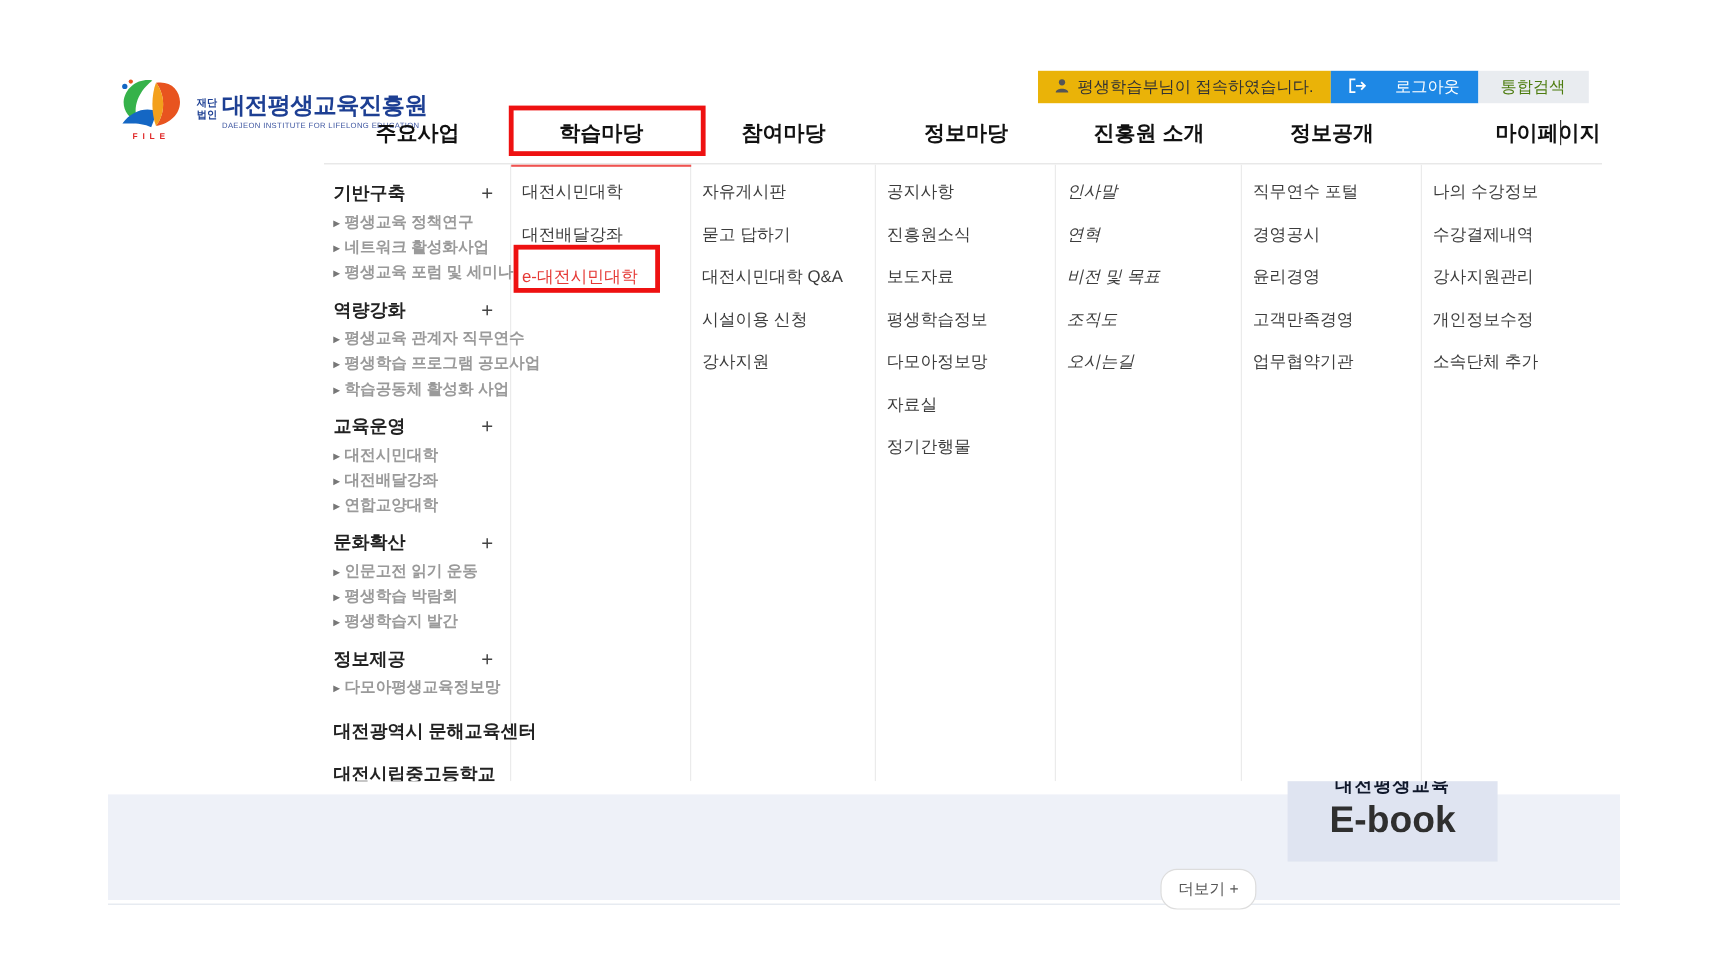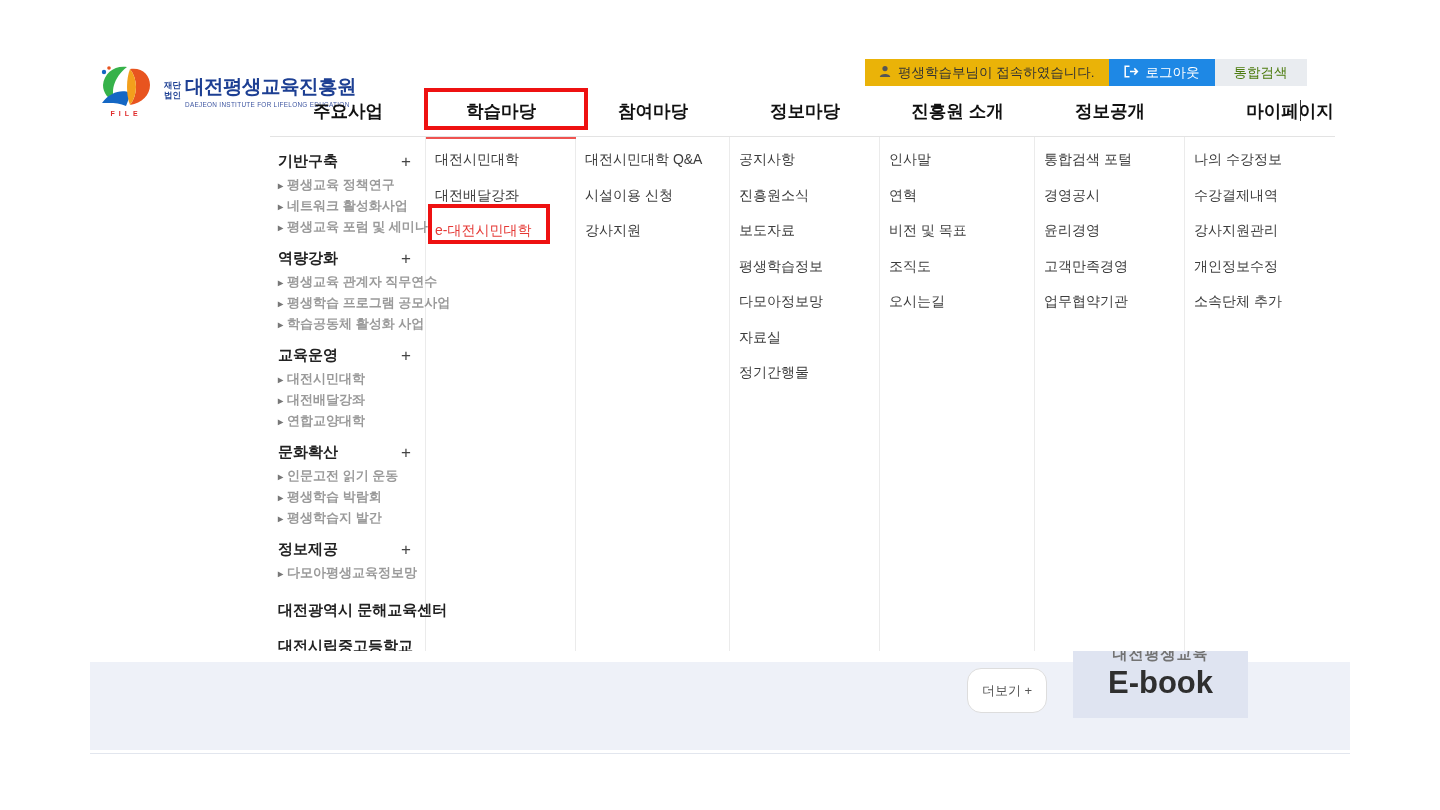--- a/index.html
+++ b/index.html
@@ -9,7 +9,7 @@
   
   .topbar{position:absolute;left:865px;top:59px;height:27px;display:flex;z-index:6;font-size:13.5px;}
   .user-msg{background:#eab308;color:#333;display:flex;align-items:center;gap:7px;padding:0 14px;white-space:nowrap;}
-  .logout-btn{background:#1e88e5;color:#fff;border:none;display:flex;align-items:center;gap:7px;
+  .logout-btn{background:#1e88e5;color:#fff;border:none;display:flex;align-items:center;gap:24px;
               padding:0 15px;font-size:13.5px;cursor:pointer;font-family:inherit;}
   .search-btn{background:#e9ecf0;color:#4d7c0f;border:none;padding:0 19px;font-size:13.5px;cursor:pointer;font-family:inherit;}
 

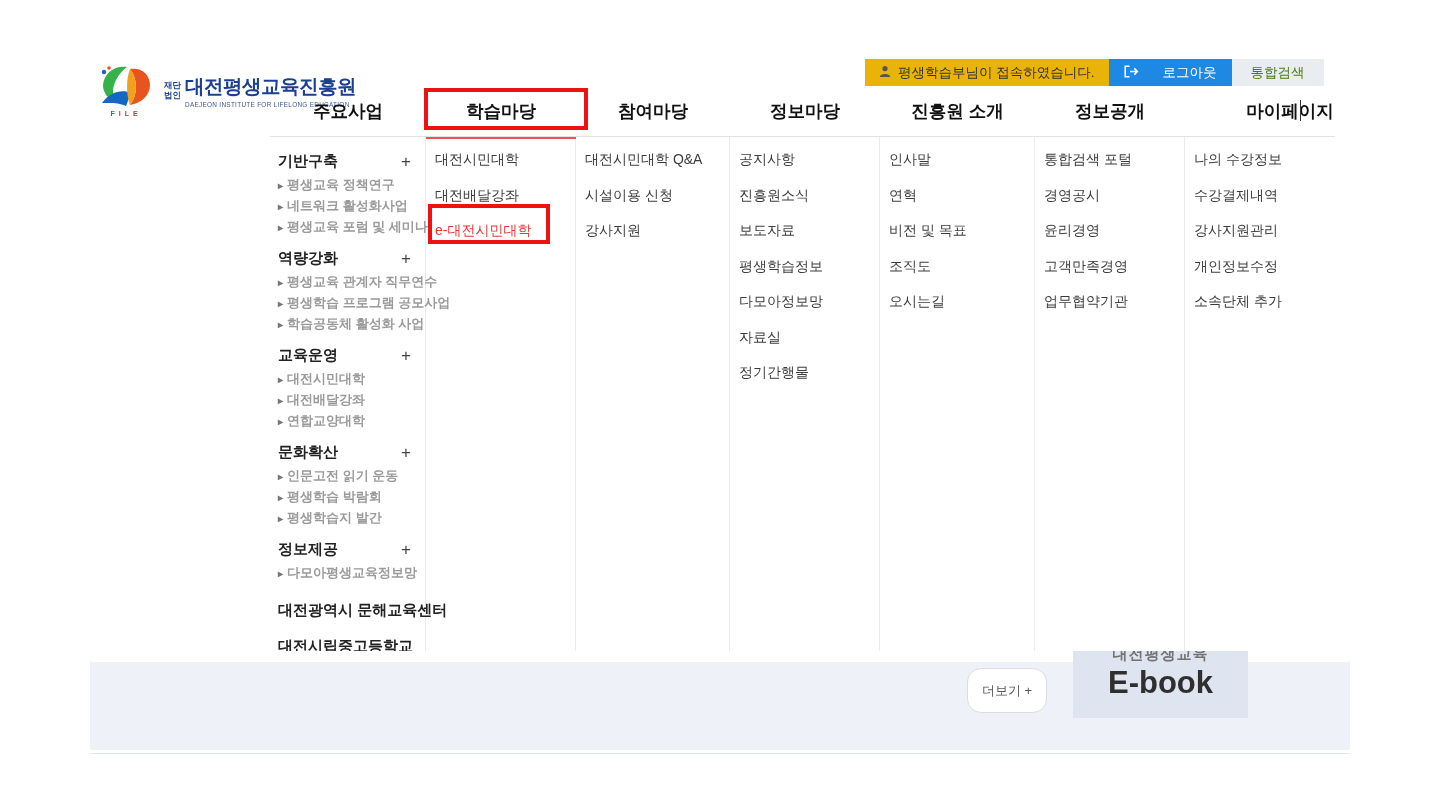--- a/index.html
+++ b/index.html
@@ -186,6 +186,7 @@
         <a class="mlink hl">e-대전시민대학</a>
       </div>
     <div class="panel-col linkcol" style="left:306px;width:154px;">
+        <a class="mlink">자유게시판</a>
         <a class="mlink">대전시민대학 Q&amp;A</a>
         <a class="mlink">시설이용 신청</a>
         <a class="mlink">강사지원</a>

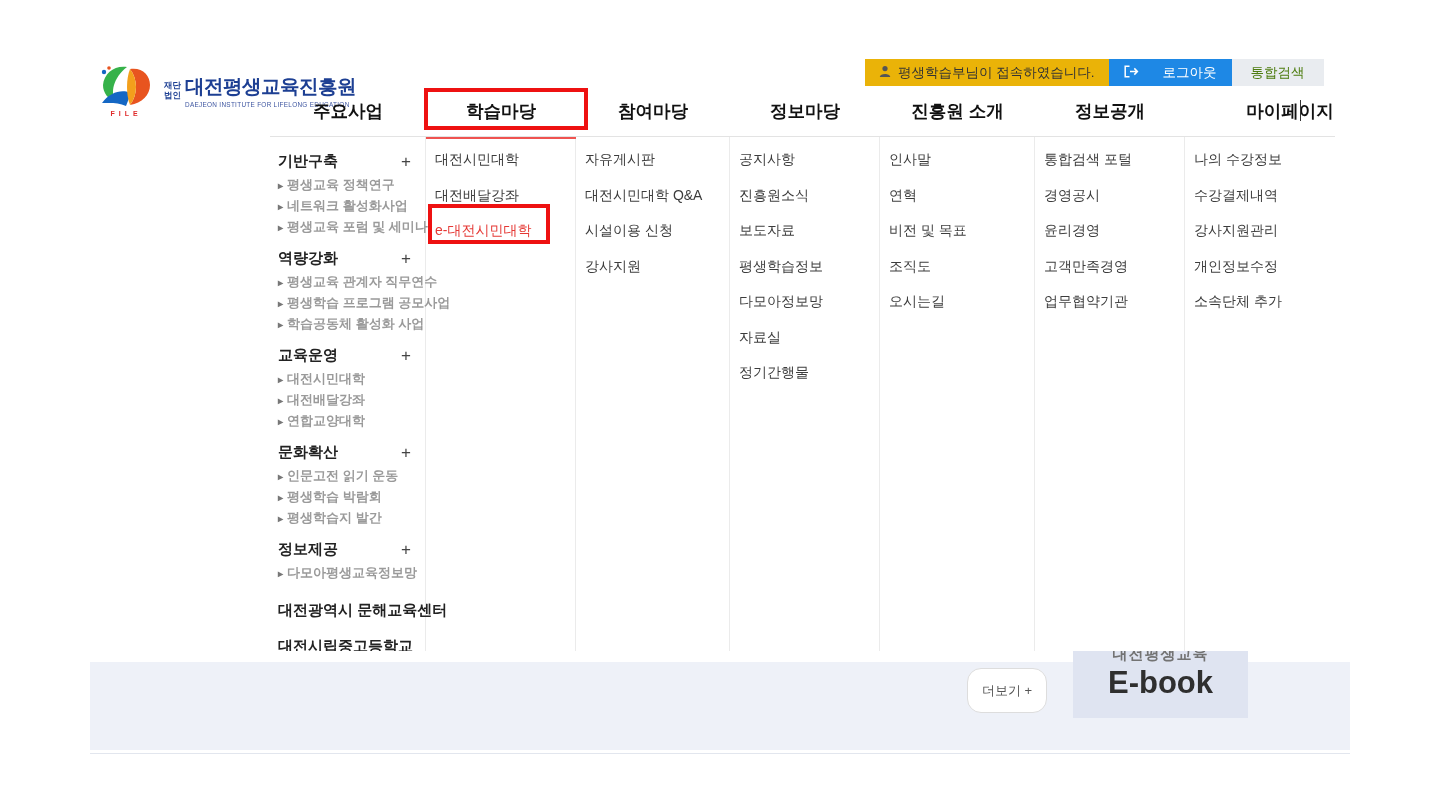--- a/index.html
+++ b/index.html
@@ -200,7 +200,7 @@
         <a class="mlink">자료실</a>
         <a class="mlink">정기간행물</a>
       </div>
-    <div class="panel-col linkcol" style="left:610px;width:155px;">
+    <div class="panel-col linkcol" style="left:610px;width:155px;font-style:italic;">
         <a class="mlink">인사말</a>
         <a class="mlink">연혁</a>
         <a class="mlink">비전 및 목표</a>

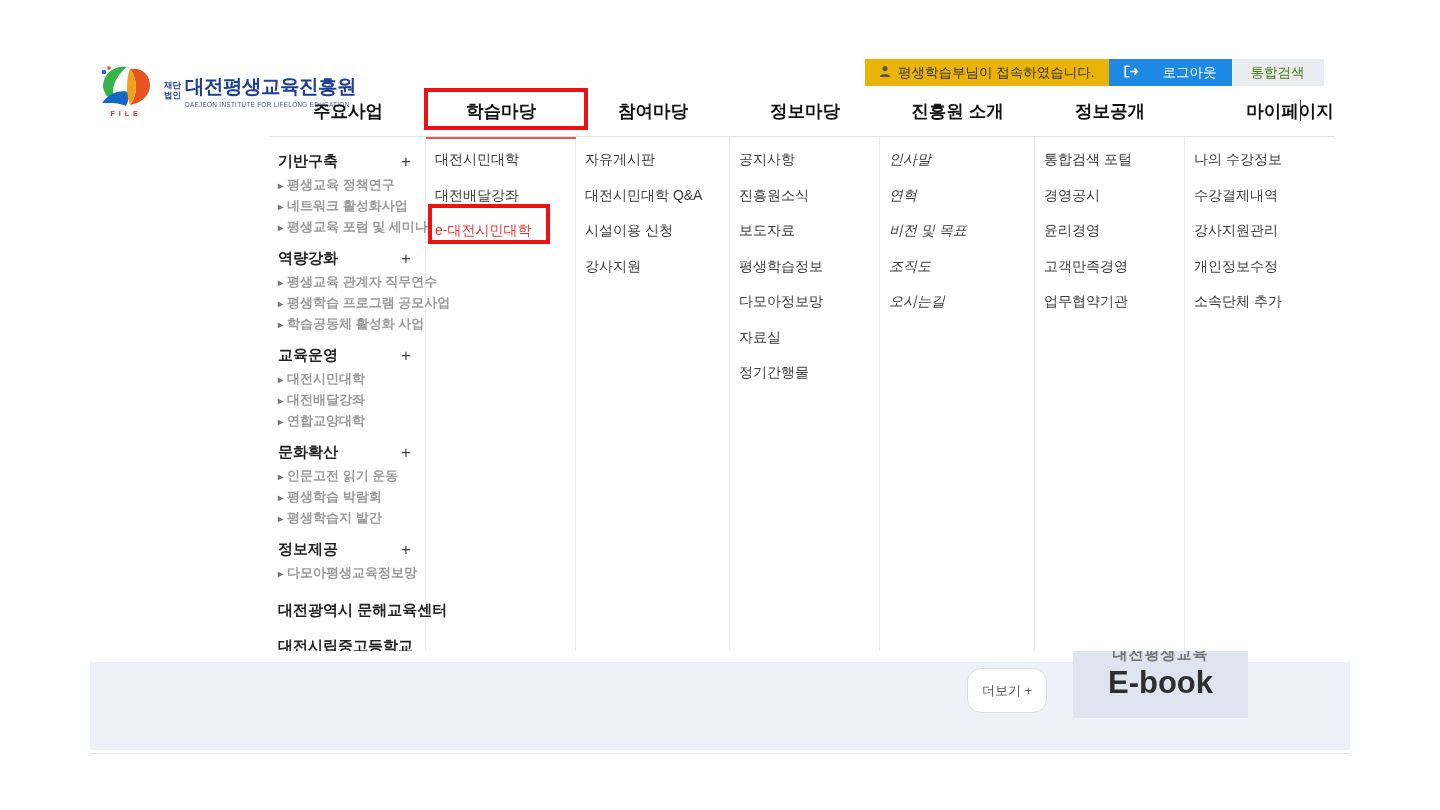--- a/index.html
+++ b/index.html
@@ -208,7 +208,7 @@
         <a class="mlink">오시는길</a>
       </div>
     <div class="panel-col linkcol" style="left:765px;width:150px;">
-        <a class="mlink">통합검색 포털</a>
+        <a class="mlink">직무연수 포털</a>
         <a class="mlink">경영공시</a>
         <a class="mlink">윤리경영</a>
         <a class="mlink">고객만족경영</a>

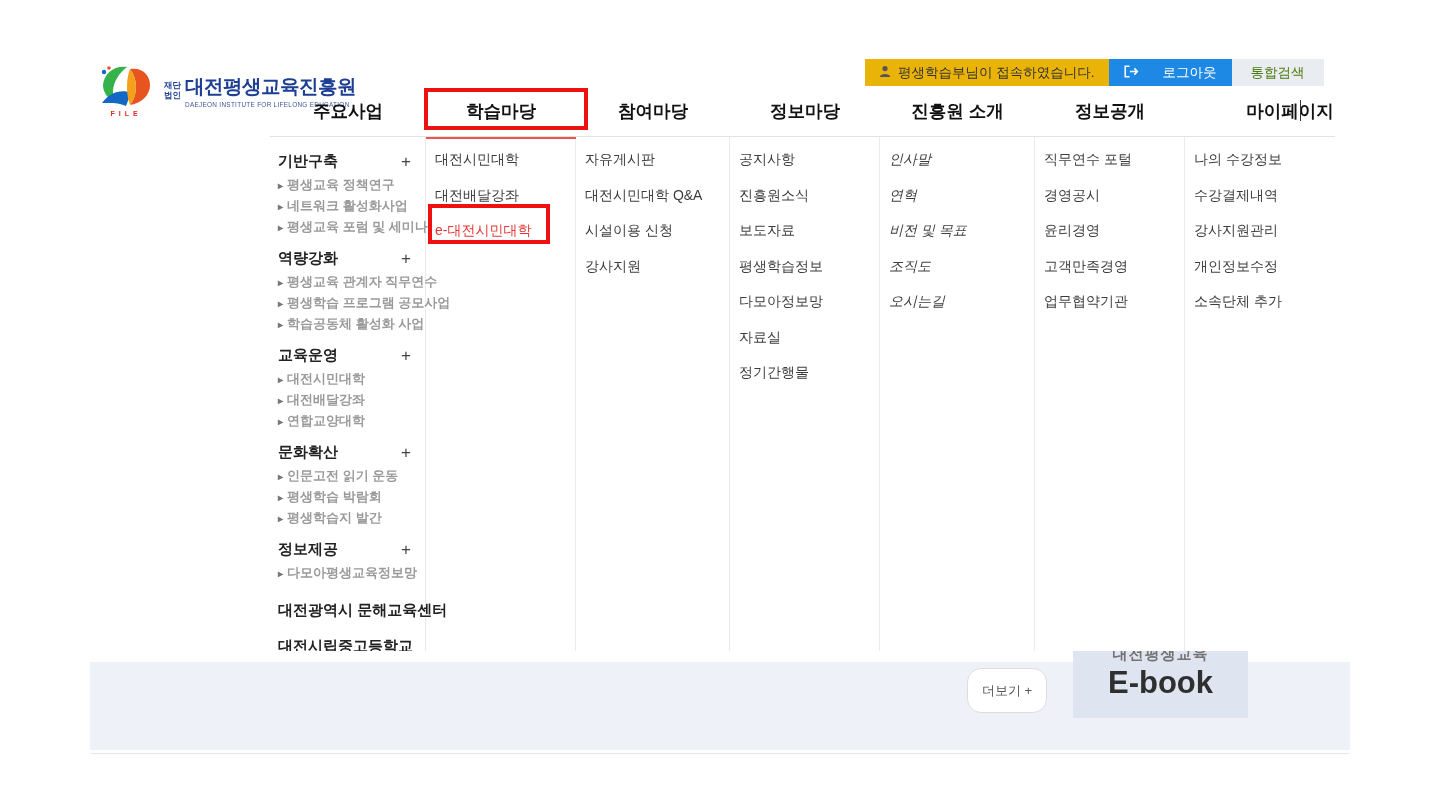--- a/index.html
+++ b/index.html
@@ -187,6 +187,7 @@
       </div>
     <div class="panel-col linkcol" style="left:306px;width:154px;">
         <a class="mlink">자유게시판</a>
+        <a class="mlink">묻고 답하기</a>
         <a class="mlink">대전시민대학 Q&amp;A</a>
         <a class="mlink">시설이용 신청</a>
         <a class="mlink">강사지원</a>

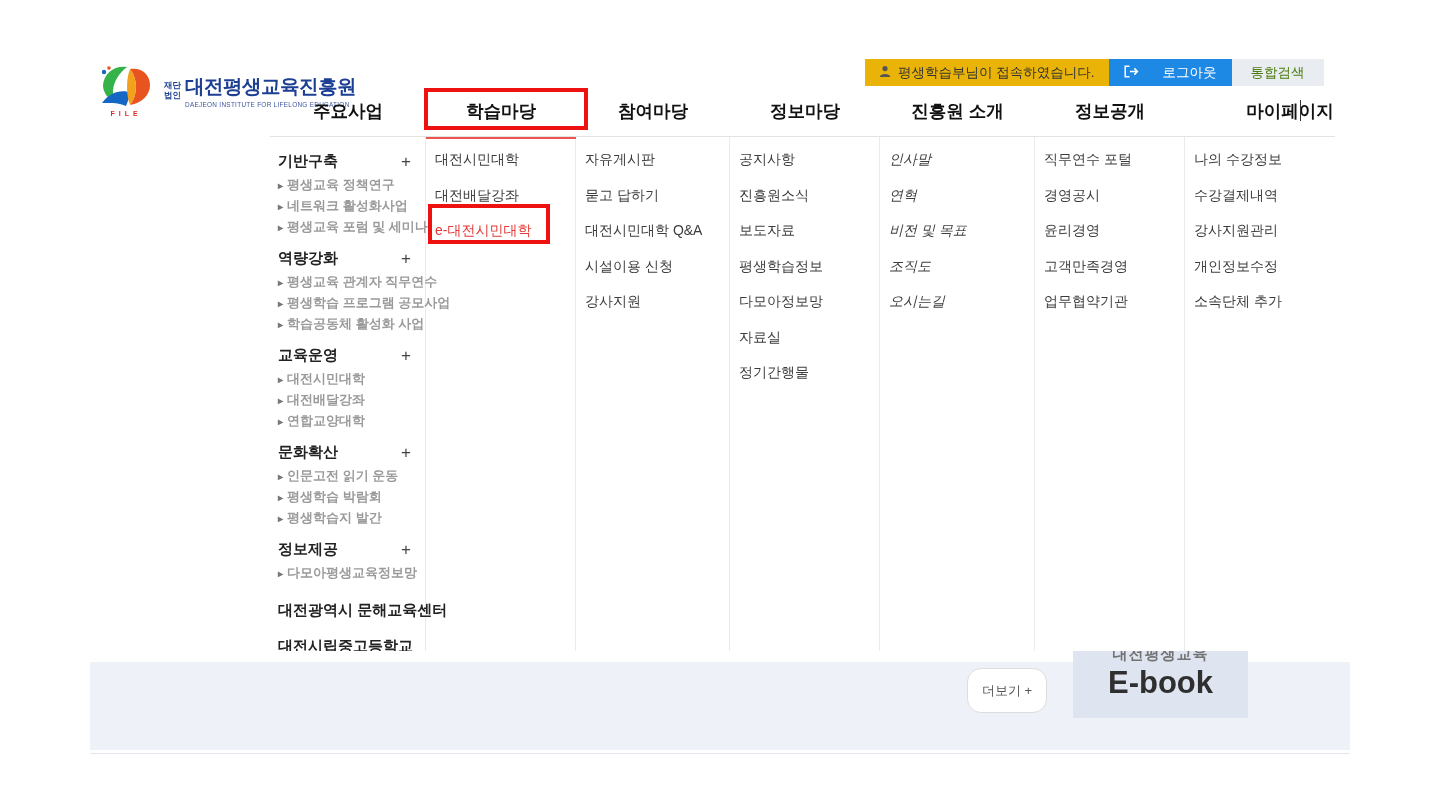--- a/index.html
+++ b/index.html
@@ -58,7 +58,7 @@
             border:1px solid #ddd;color:#555;font-size:13px;z-index:2;cursor:pointer;font-family:inherit;}
   .ebook{position:absolute;left:1073px;top:637px;width:175px;height:81px;background:#dfe4f1;z-index:1;
          text-align:center;cursor:pointer;}
-  .ebook-title{font-size:15px;color:#737373;margin-top:8px;font-weight:bold;letter-spacing:1px;}
+  .ebook-title{font-size:15px;color:#0f172a;margin-top:8px;font-weight:bold;letter-spacing:1px;}
   .ebook-name{font-size:31px;font-weight:bold;color:#2f2f2f;margin-top:1px;}
 
   

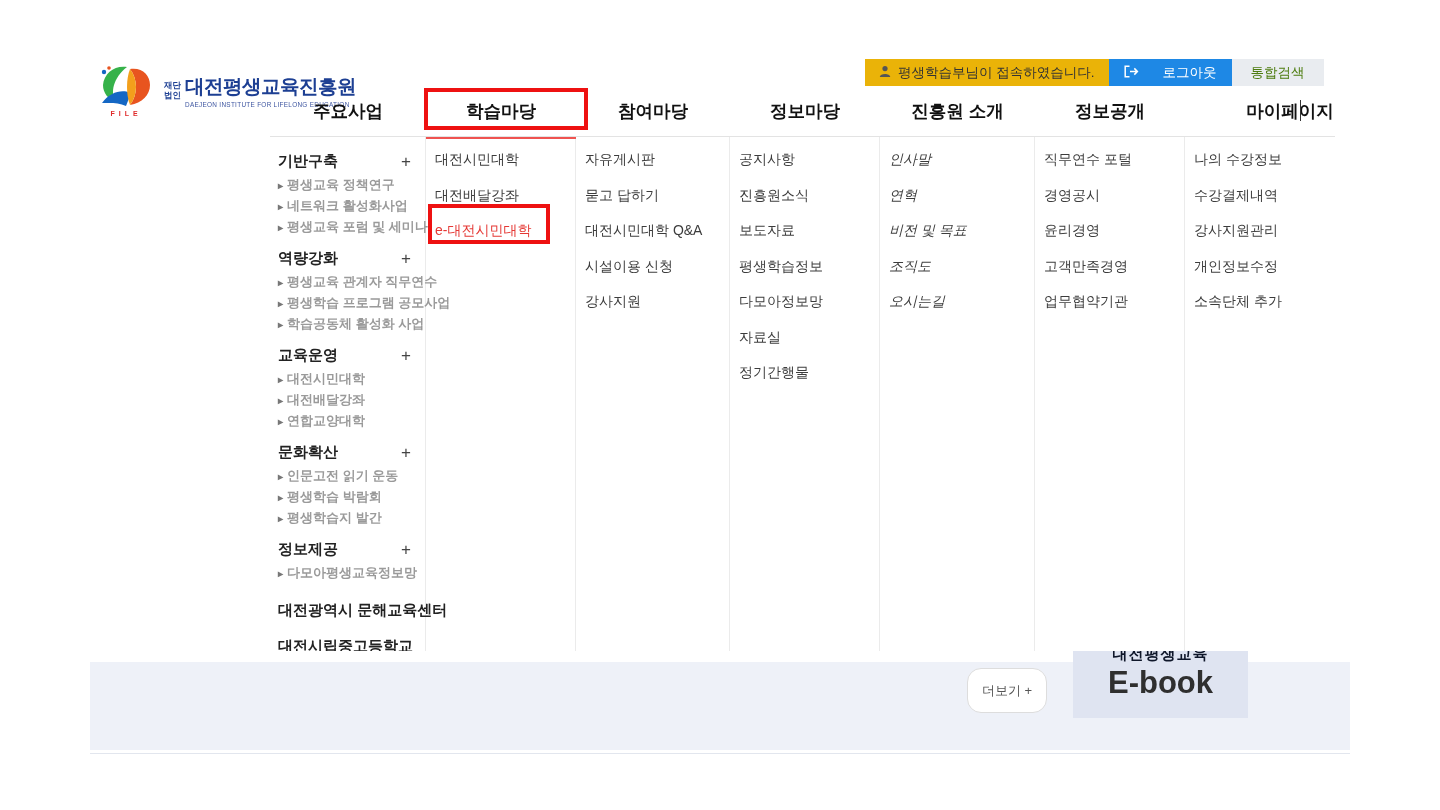--- a/index.html
+++ b/index.html
@@ -54,7 +54,7 @@
   
   .strip{position:absolute;left:90px;top:662px;width:1260px;height:88px;background:#eef1f8;z-index:1;}
   .hairline{position:absolute;left:90px;top:753px;width:1260px;height:1px;background:#e2e6ee;z-index:1;}
-  .more-btn{position:absolute;left:967px;top:668px;width:80px;height:45px;border-radius:14px;background:#fff;
+  .more-btn{position:absolute;left:967px;top:724px;width:80px;height:34px;border-radius:14px;background:#fff;
             border:1px solid #ddd;color:#555;font-size:13px;z-index:2;cursor:pointer;font-family:inherit;}
   .ebook{position:absolute;left:1073px;top:637px;width:175px;height:81px;background:#dfe4f1;z-index:1;
          text-align:center;cursor:pointer;}

